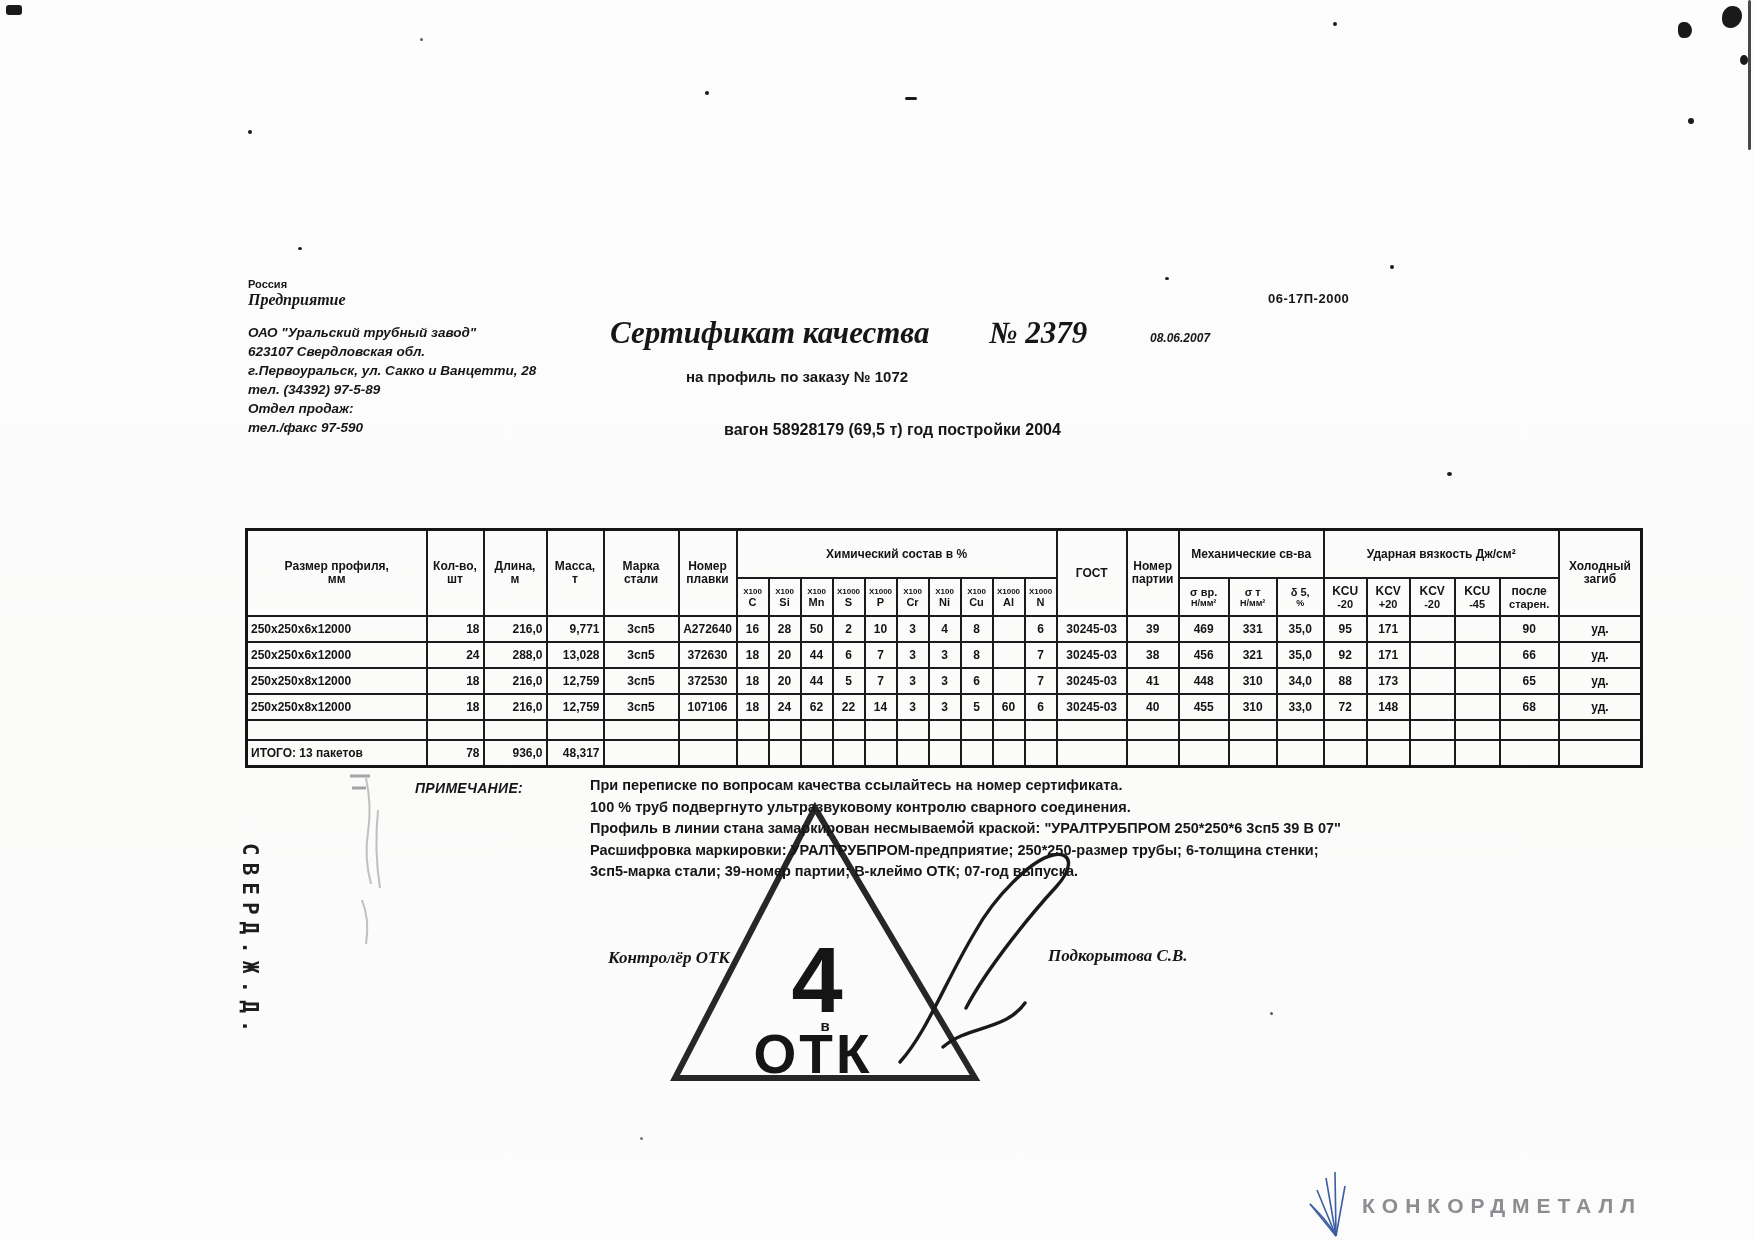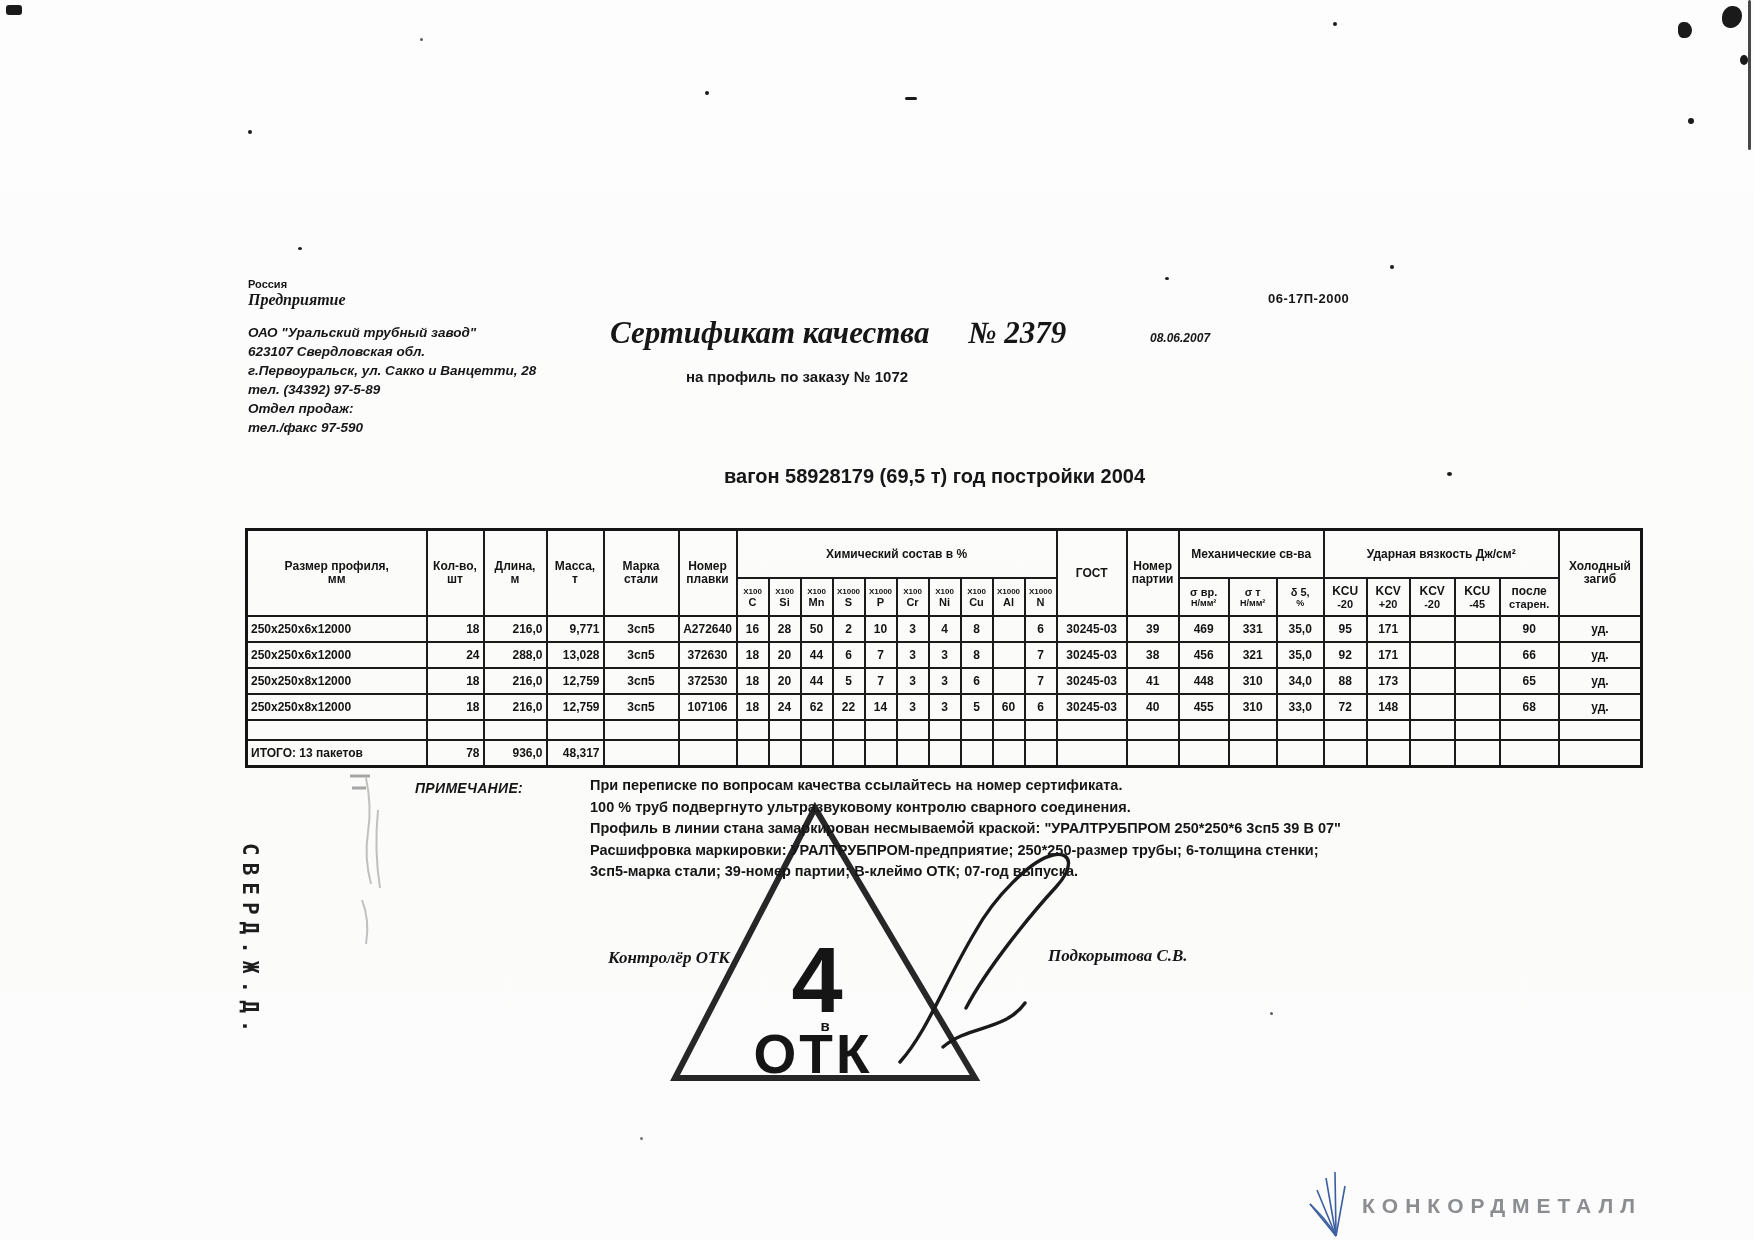--- a/index.html
+++ b/index.html
@@ -12,7 +12,7 @@
   .company .tiny{font-size:11px;line-height:12px;font-style:normal;}
   .company .pre{font-family:"Liberation Serif",serif;font-size:16px;margin-bottom:14px;}
   .title-row{left:610px;top:315px;font-family:"Liberation Serif",serif;font-weight:bold;font-style:italic;font-size:31px;white-space:nowrap;}
-  .title-row .no{margin-left:31px;}
+  .title-row .no{margin-left:52px;}
   .cert-date{left:1150px;top:331px;font-size:12px;font-weight:bold;font-style:italic;}
   .doc-code{left:1268px;top:291px;font-size:13px;font-weight:bold;letter-spacing:.5px;}
   .subtitle{left:686px;top:368px;font-size:15px;font-weight:bold;}

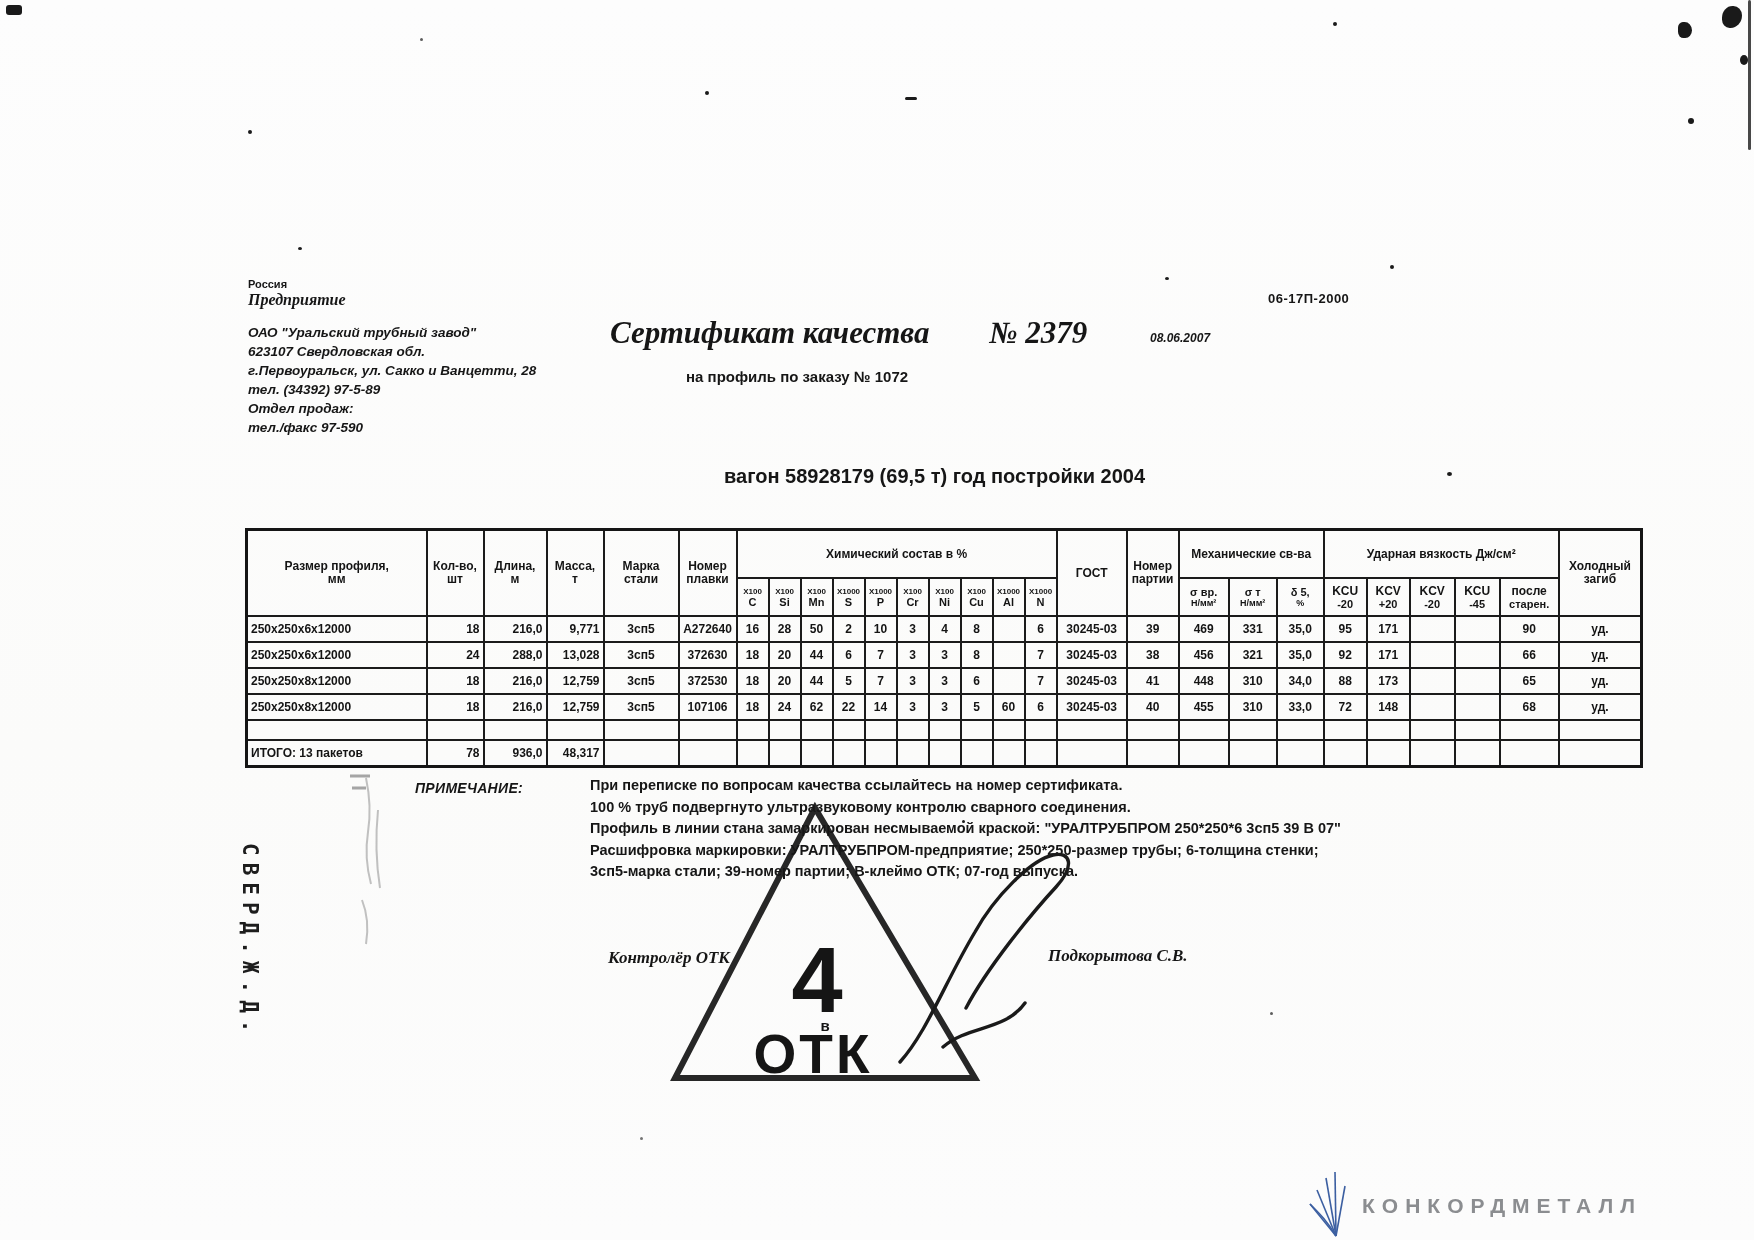--- a/index.html
+++ b/index.html
@@ -16,7 +16,7 @@
   .cert-date{left:1150px;top:331px;font-size:12px;font-weight:bold;font-style:italic;}
   .doc-code{left:1268px;top:291px;font-size:13px;font-weight:bold;letter-spacing:.5px;}
   .subtitle{left:686px;top:368px;font-size:15px;font-weight:bold;}
-  .wagon{left:724px;top:421px;font-size:20px;font-weight:bold;margin-top:44px;}
+  .wagon{left:724px;top:421px;font-size:16px;font-weight:bold;}
   
   .cert{border-collapse:collapse;table-layout:fixed;width:1390px;border:3px solid #151515;}
   .cert th,.cert td{border:2px solid #1b1b1b;padding:0 3px;font-weight:bold;color:#141414;overflow:hidden;}

